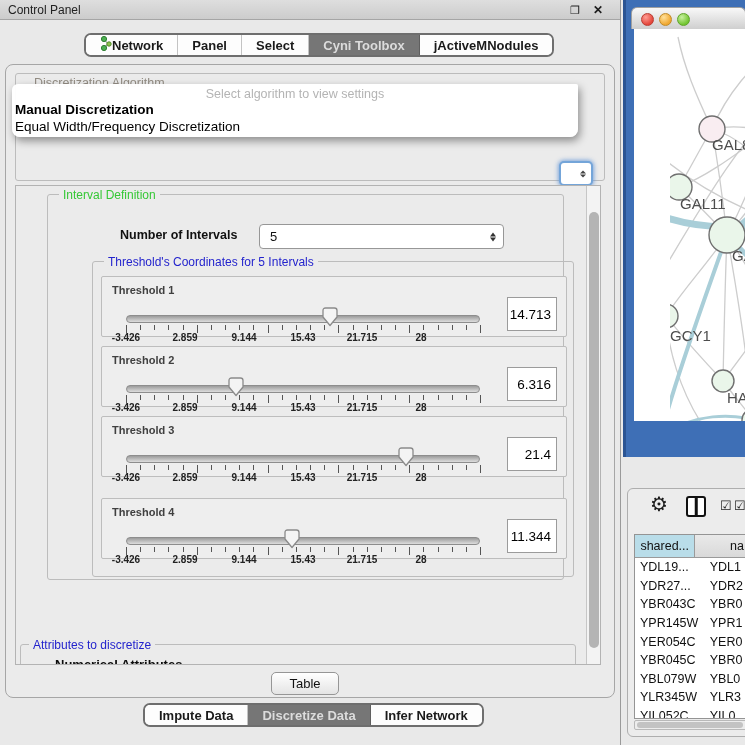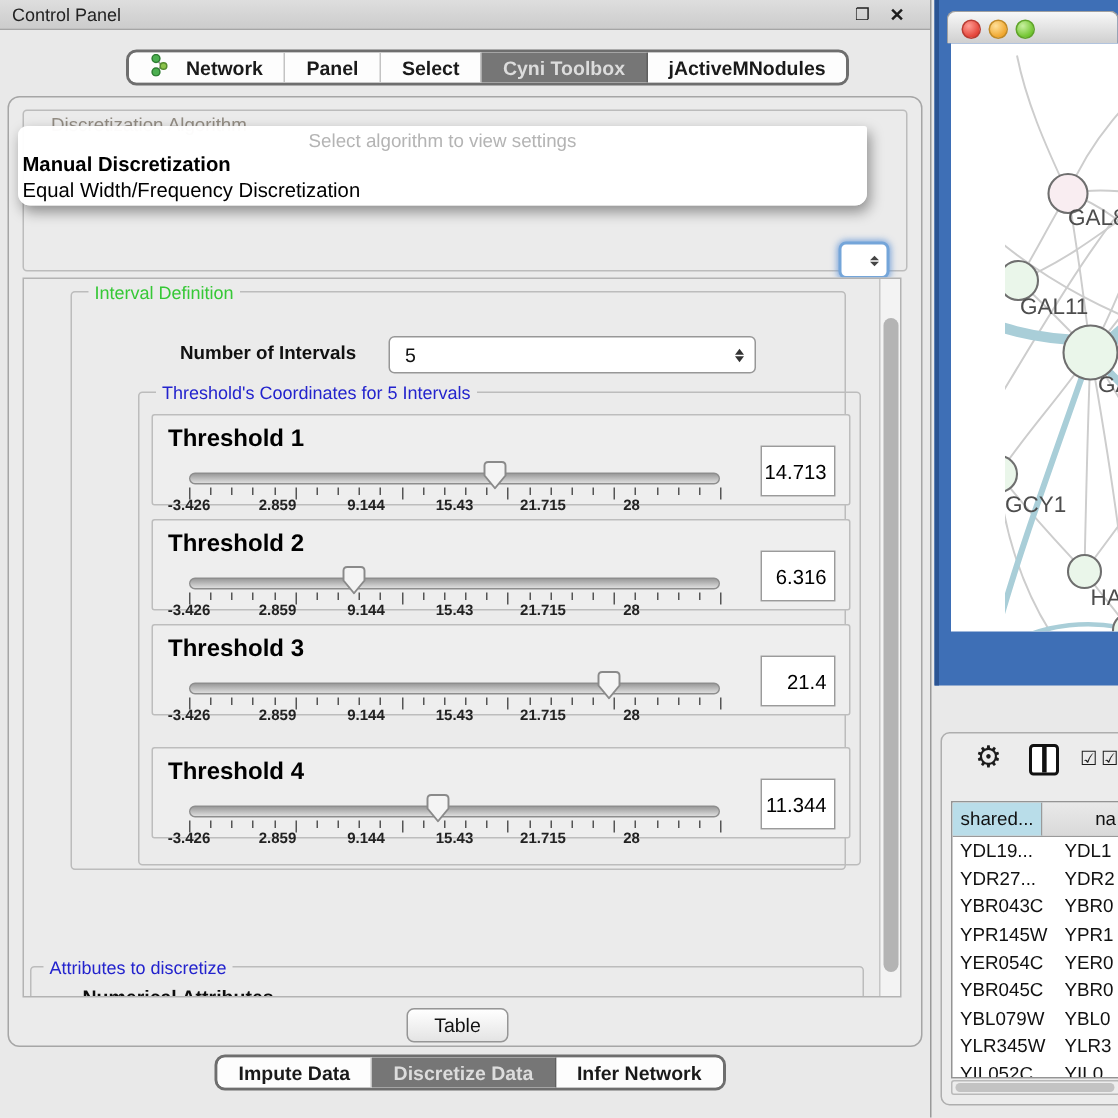--- a/index.html
+++ b/index.html
@@ -18,7 +18,7 @@
   
   .segbar { position:absolute; display:flex; height:24px; border:2px solid #6e6e6e;
     border-radius:7px; overflow:hidden; background:#fff; }
-  .seg { display:flex; align-items:center; justify-content:space-between; gap:12px;
+  .seg { display:flex; align-items:center; justify-content:space-between; gap:0;
     font-size:13px; font-weight:bold; color:#1a1a1a; background:#fdfdfd;
     border-right:1px solid #c3c3c3; padding:0 14px; white-space:nowrap; cursor:default; }
   .seg:last-child { border-right:none; }

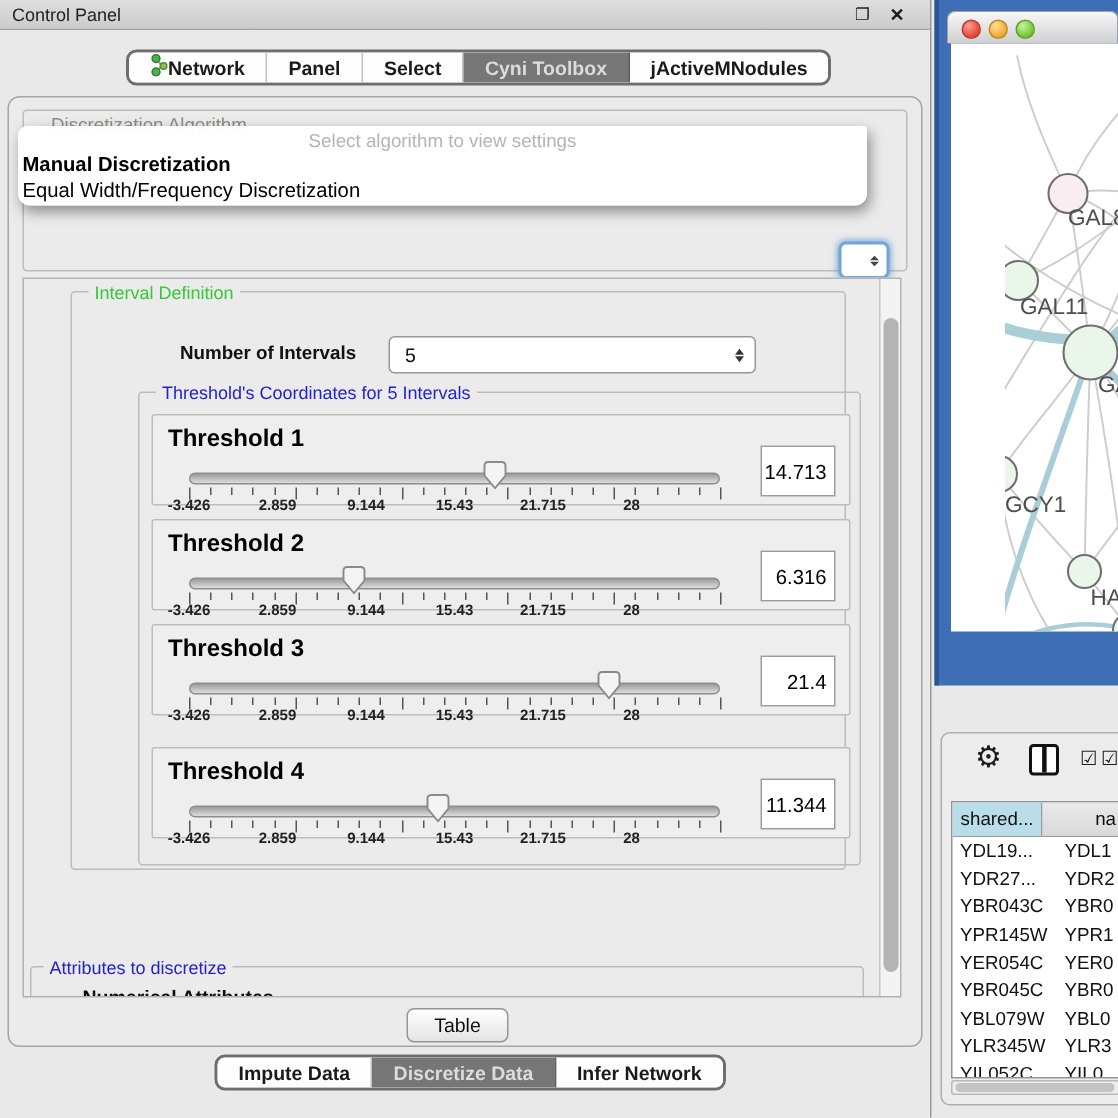--- a/index.html
+++ b/index.html
@@ -77,7 +77,7 @@
 
   .thresh-panel { position:absolute; left:8px; width:466px; height:61px;
     border:1px solid #bdbdbd; background:#eeeeee; border-radius:2px; }
-  .thresh-label { position:absolute; left:10px; top:7px; font-size:16px; font-weight:bold; color:#000000; }
+  .thresh-label { position:absolute; left:10px; top:7px; font-size:11px; font-weight:bold; color:#404040; }
   .slider-track { position:absolute; left:24px; top:38px; width:354px; height:8px;
     border:1px solid #8d8d8d; border-radius:4px; background:linear-gradient(#9b9b9b,#dddddd); }
   .slider-thumb { position:absolute; top:30px; width:16px; height:20px; }

